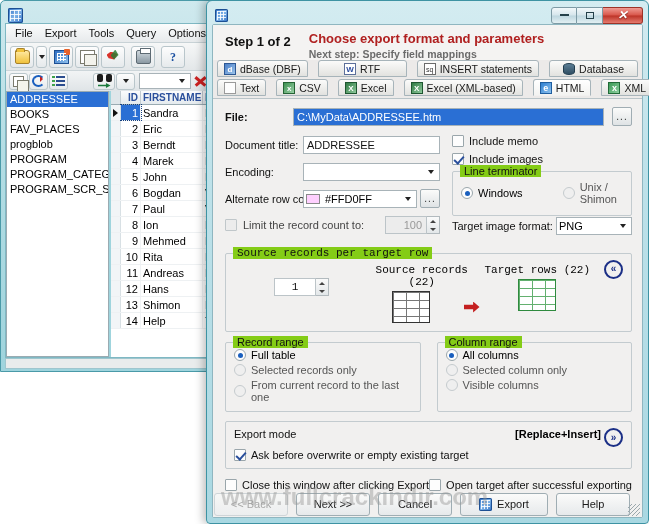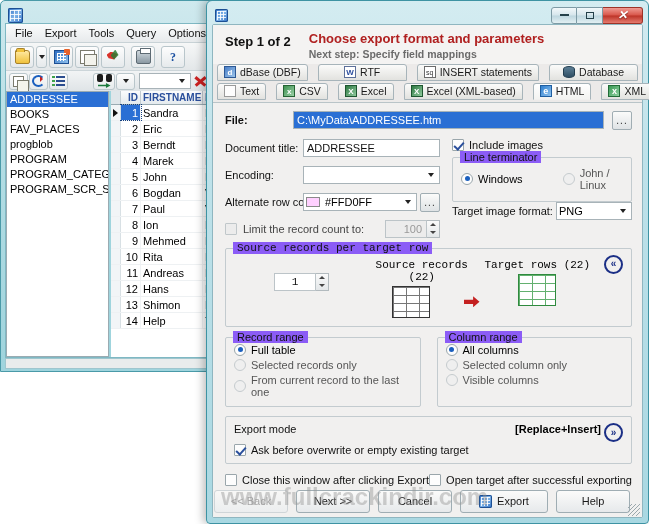--- a/index.html
+++ b/index.html
@@ -623,6 +623,10 @@
 
           <div class="col-r">
             <div class="cb-row">
+              <i class="cbx"></i>
+              <span class="lbl">Include memo</span>
+            </div>
+            <div class="cb-row">
               <i class="cbx on"></i>
               <span class="lbl">Include images</span>
             </div>

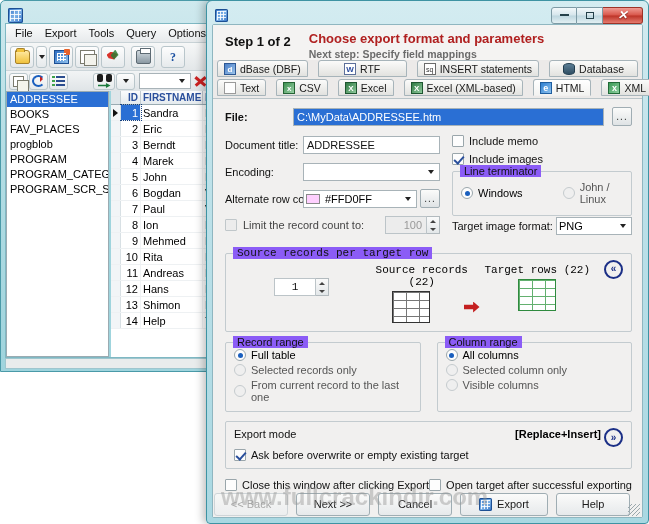--- a/index.html
+++ b/index.html
@@ -257,7 +257,7 @@
     position:relative; background:transparent;
   }
   .group > .gtitle {
-    position:absolute; top:-7px; left:7px; background:#8b5cf6; padding:0 4px;
+    position:absolute; top:-7px; left:7px; background:#84cc16; padding:0 4px;
     font-size:11px; color:#111;
   }
   .line-term { width:100%; }

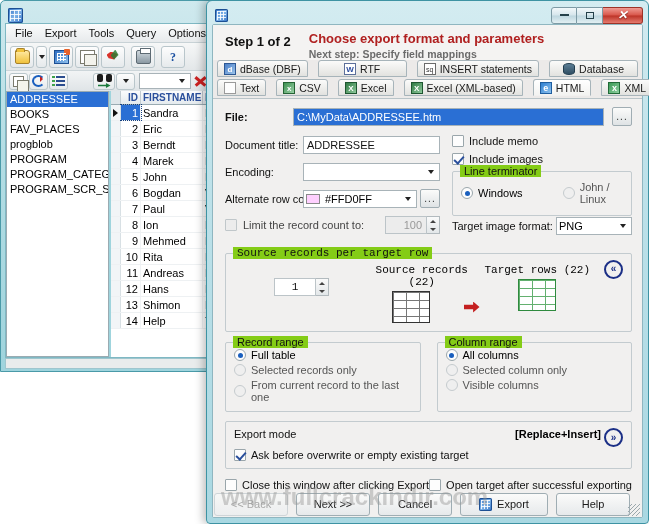--- a/index.html
+++ b/index.html
@@ -639,7 +639,7 @@
                 </span>
                 <span class="opt dim">
                   <i class="rb dis"></i>
-                  <span>John / Linux</span>
+                  <span>Unix / Shimon</span>
                 </span>
               </div>
             </div>

